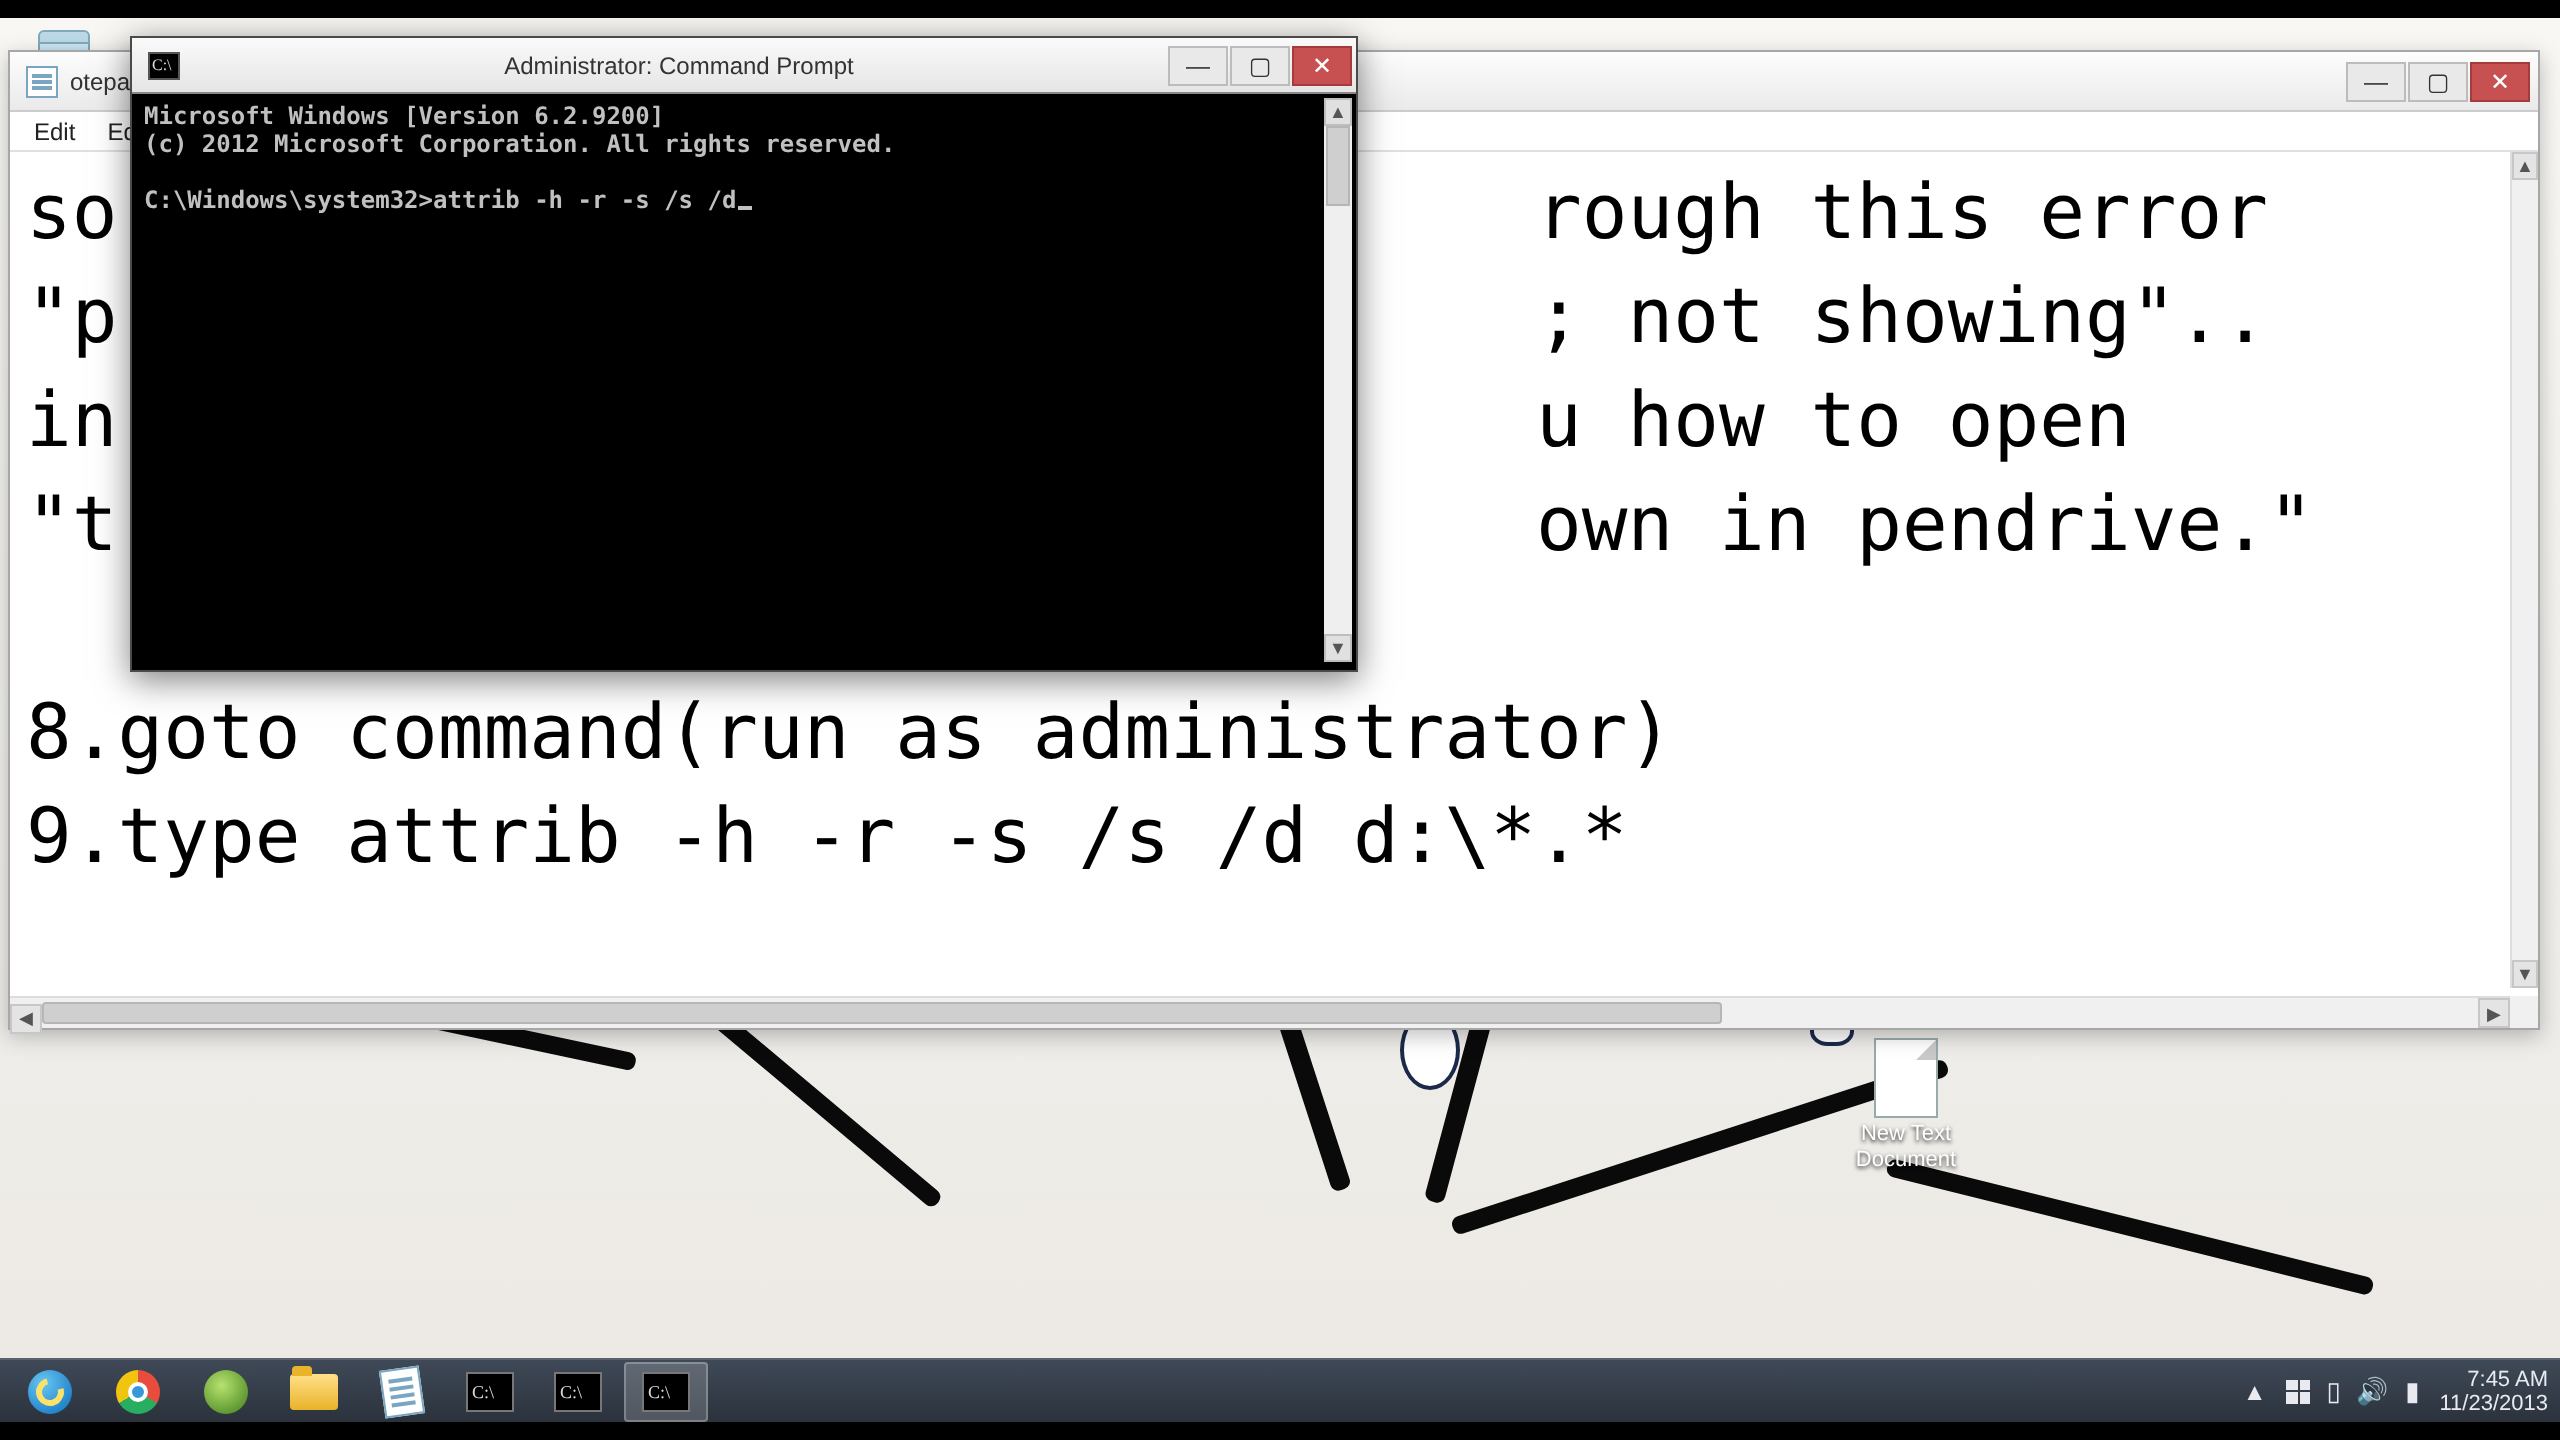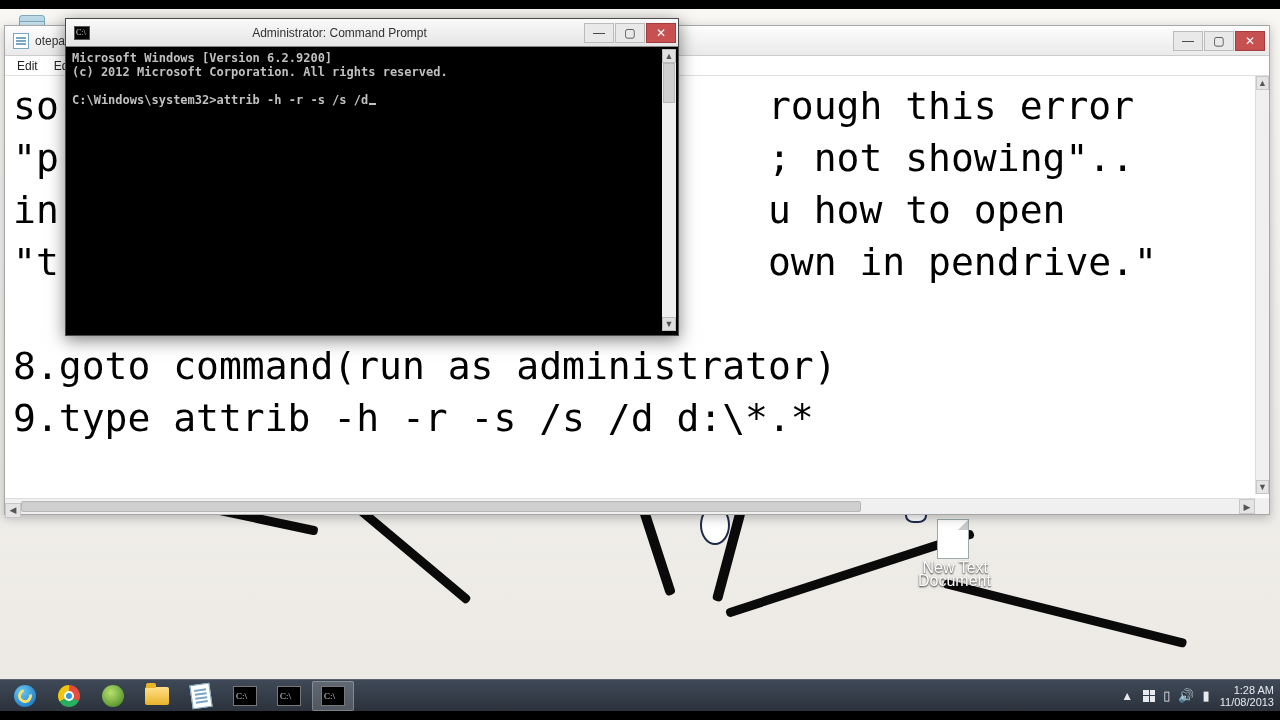--- a/index.html
+++ b/index.html
@@ -30,7 +30,7 @@
   .desk-file { position:absolute; top:510px; left:918px; width:70px; text-align:center; }
   .desk-file .page { width:32px; height:40px; margin:0 auto 2px; background:#fff; border:1px solid #9aa; position:relative; }
   .desk-file .page::after { content:""; position:absolute; top:0; right:0; width:10px; height:10px; background:linear-gradient(135deg,#fff 48%, #c9c9c9 52%);}
-  .desk-file .lbl { font-size:16px; color:#fff; text-shadow:0 1px 2px rgba(0,0,0,.9); line-height:13px;text-align:right; }
+  .desk-file .lbl { font-size:11px; color:#fff; text-shadow:0 1px 2px rgba(0,0,0,.9); line-height:13px; }
 
   
   .notepad {

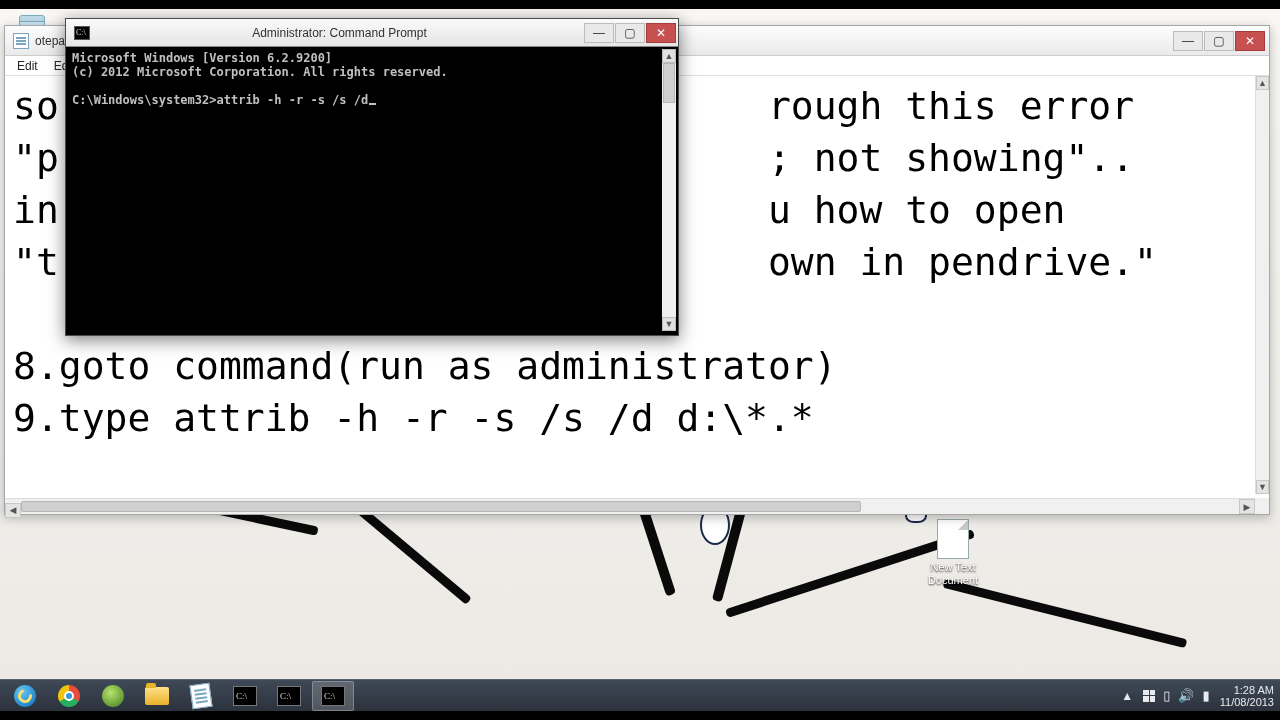--- a/index.html
+++ b/index.html
@@ -241,7 +241,7 @@
         <span>▮</span>
       </div>
       <div class="clock">
-        <div>1:28 AM</div>
+        <div>7:45 AM</div>
         <div>11/08/2013</div>
       </div>
     </div>

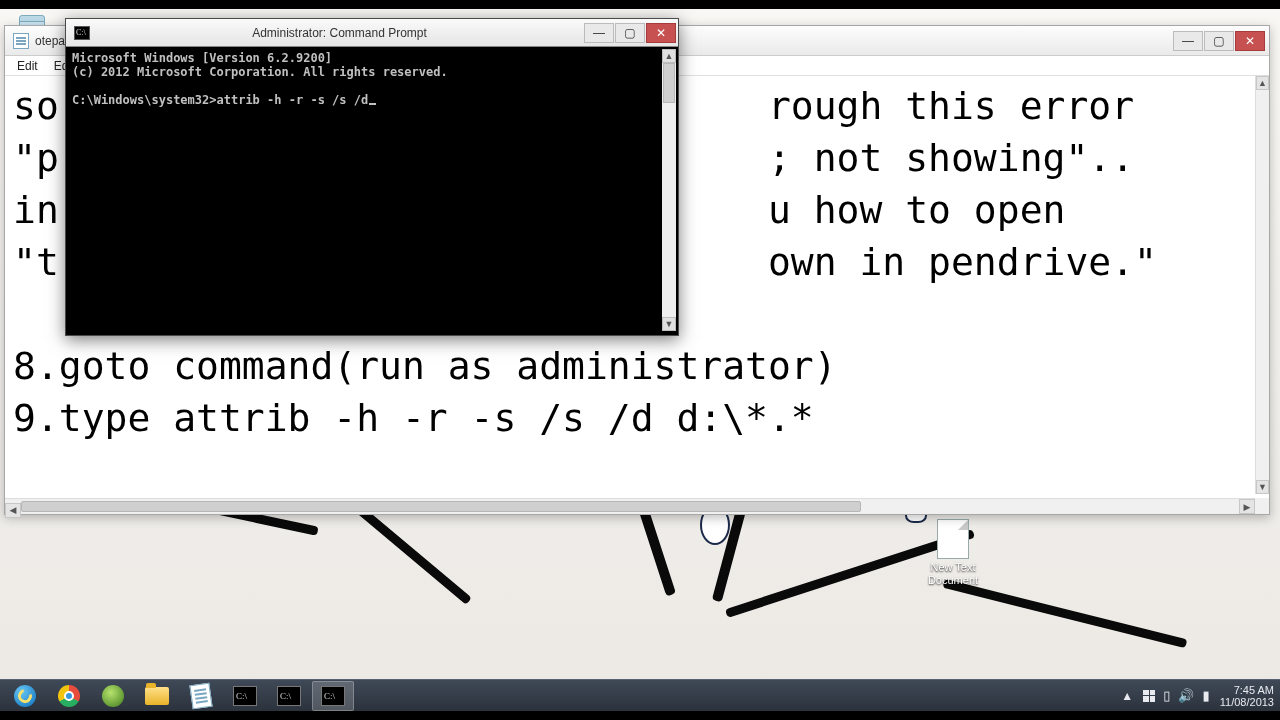--- a/index.html
+++ b/index.html
@@ -242,7 +242,7 @@
       </div>
       <div class="clock">
         <div>7:45 AM</div>
-        <div>11/08/2013</div>
+        <div>11/23/2013</div>
       </div>
     </div>
   </div>

